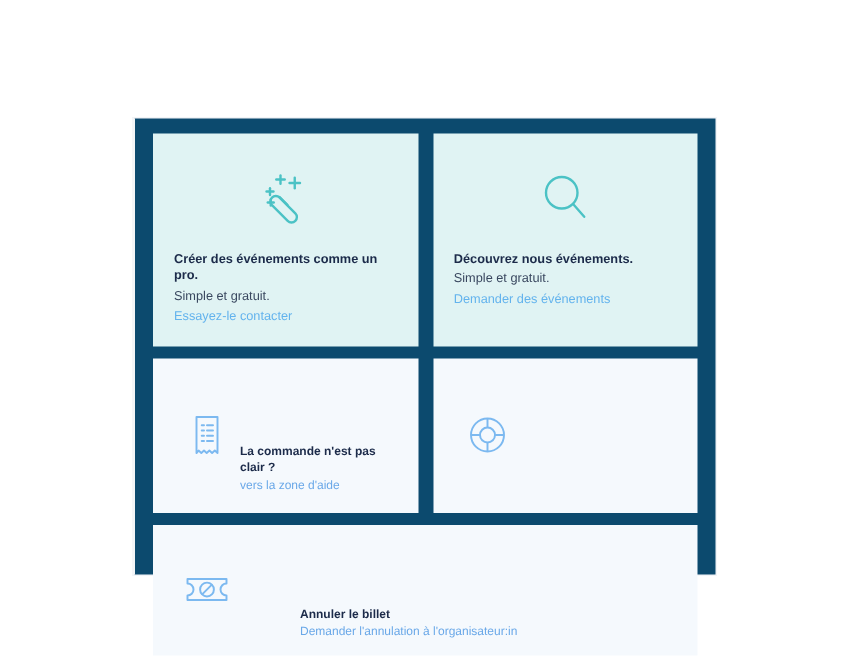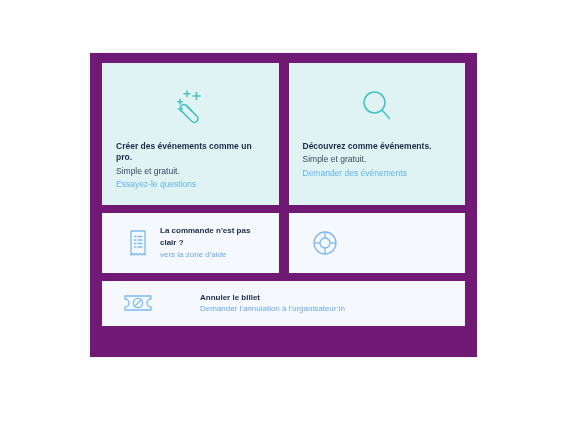--- a/index.html
+++ b/index.html
@@ -24,10 +24,10 @@
   .panel {
     position: absolute;
     left: 88px;
-    top: 52px;
+    top: 78px;
     width: 390px;
     height: 306px;
-    background: #701a75;
+    background: #0c4a6e;
     border: 1px solid #f2f4f7;
     border-left: 2px solid #f4f6f8;
     box-sizing: border-box;

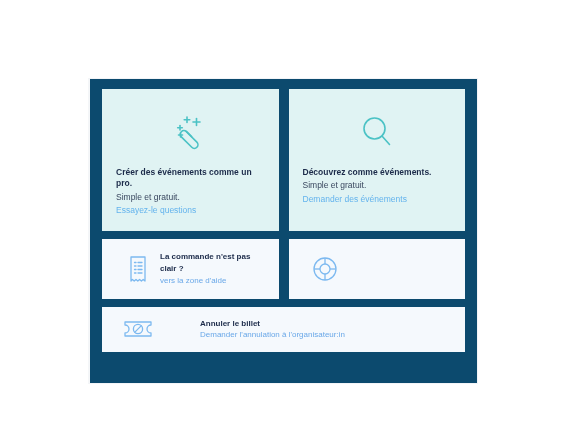--- a/index.html
+++ b/index.html
@@ -170,7 +170,7 @@
             <line x1="26.2" y1="25.2" x2="33.5" y2="33.5"></line>
           </svg>
         </div>
-        <div class="promo-title">Découvrez comme événements.</div>
+        <div class="promo-title">Découvrez nous événements.</div>
         <div class="promo-sub">Simple et gratuit.</div>
         <div class="promo-link">Demander des événements</div>
       </div>

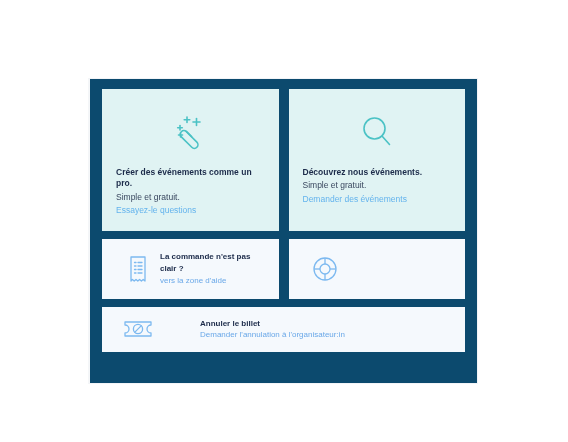--- a/index.html
+++ b/index.html
@@ -160,7 +160,7 @@
         </div>
         <div class="promo-title">Créer des événements comme un pro.</div>
         <div class="promo-sub">Simple et gratuit.</div>
-        <div class="promo-link">Essayez-le questions</div>
+        <div class="promo-link">Essayez-le contacter</div>
       </div>
 
       <div class="promo-card">

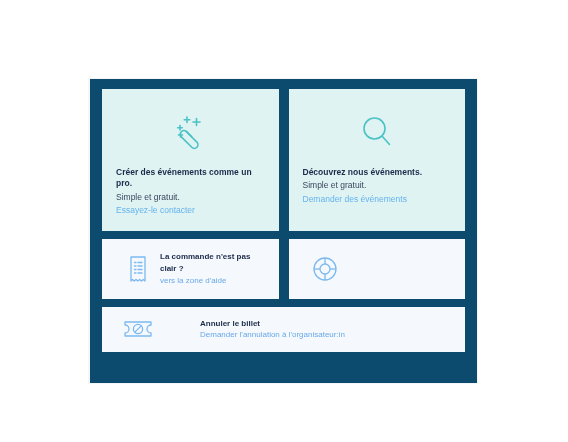--- a/index.html
+++ b/index.html
@@ -104,6 +104,7 @@
   }
   .action-text {
     flex: 1 1 auto;
+    margin-top: 44px;
   }
   .action-title {
     font-size: 8px;

